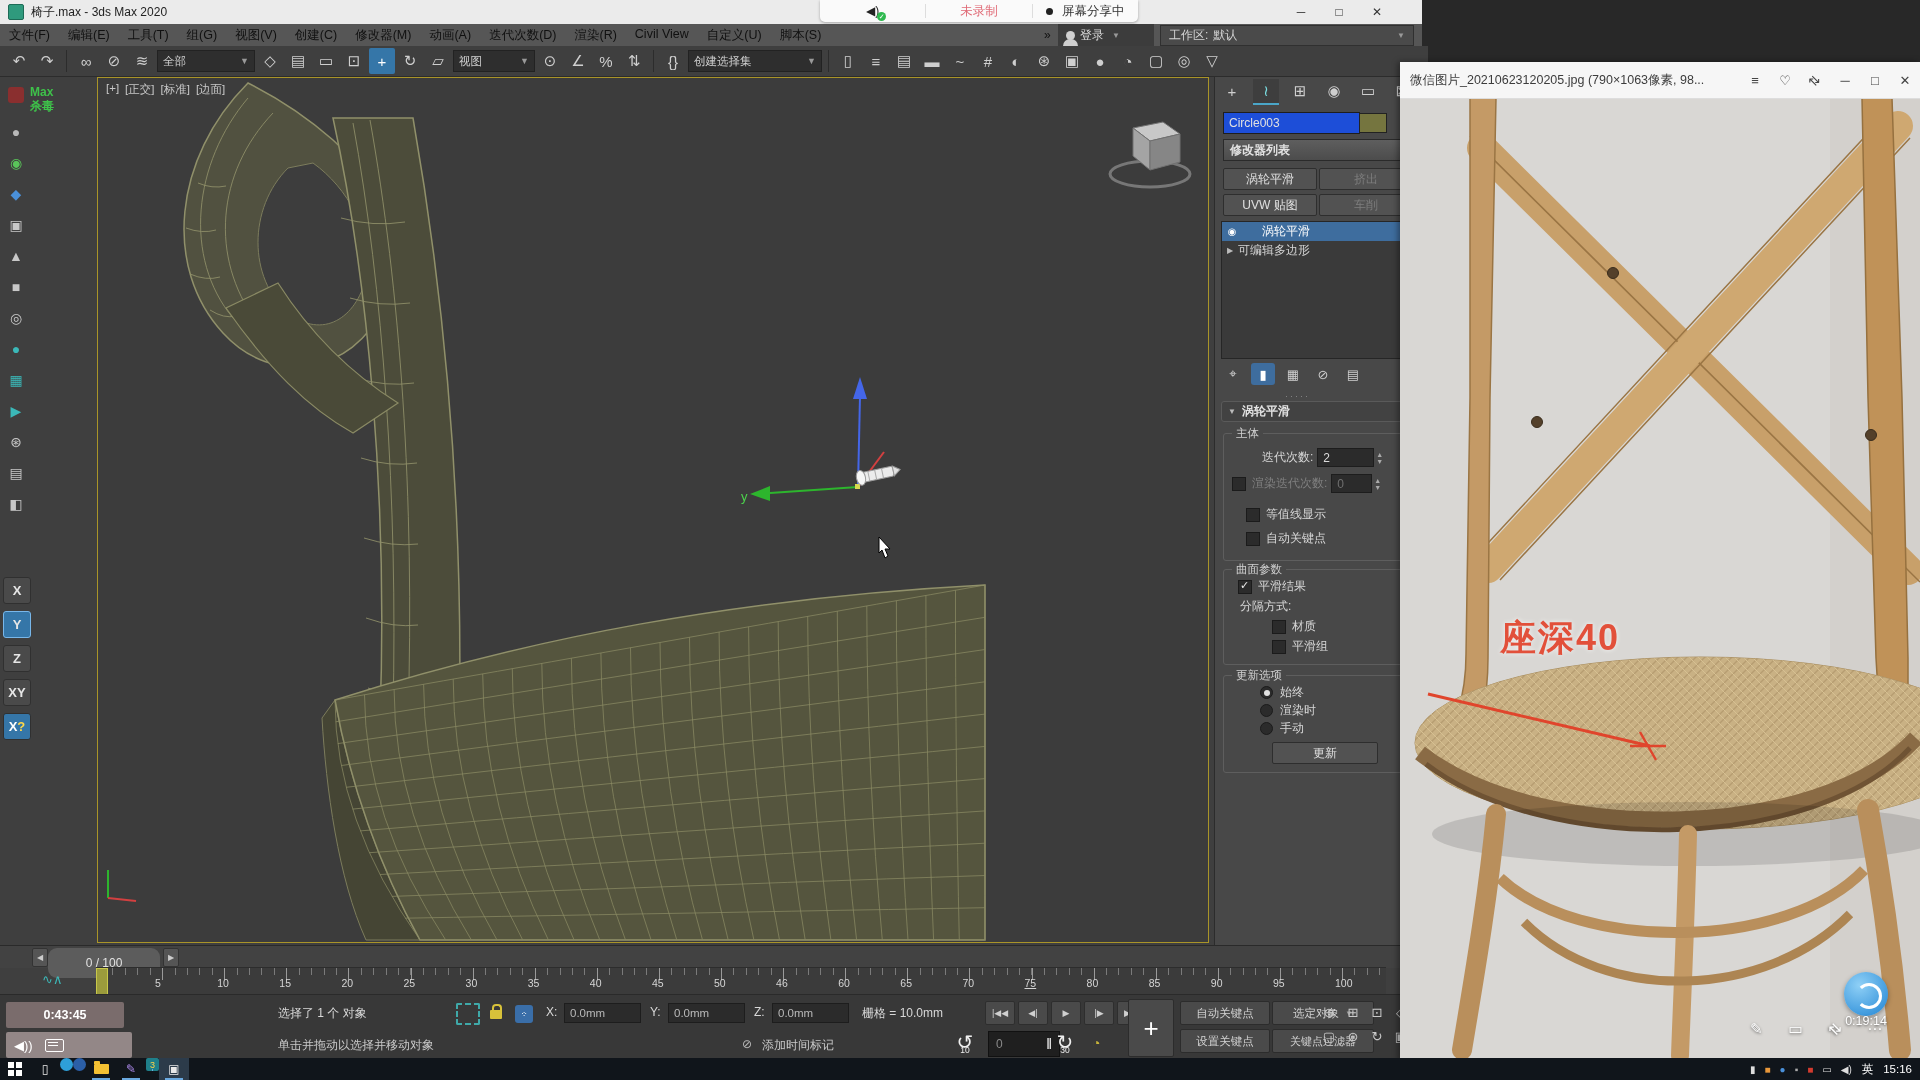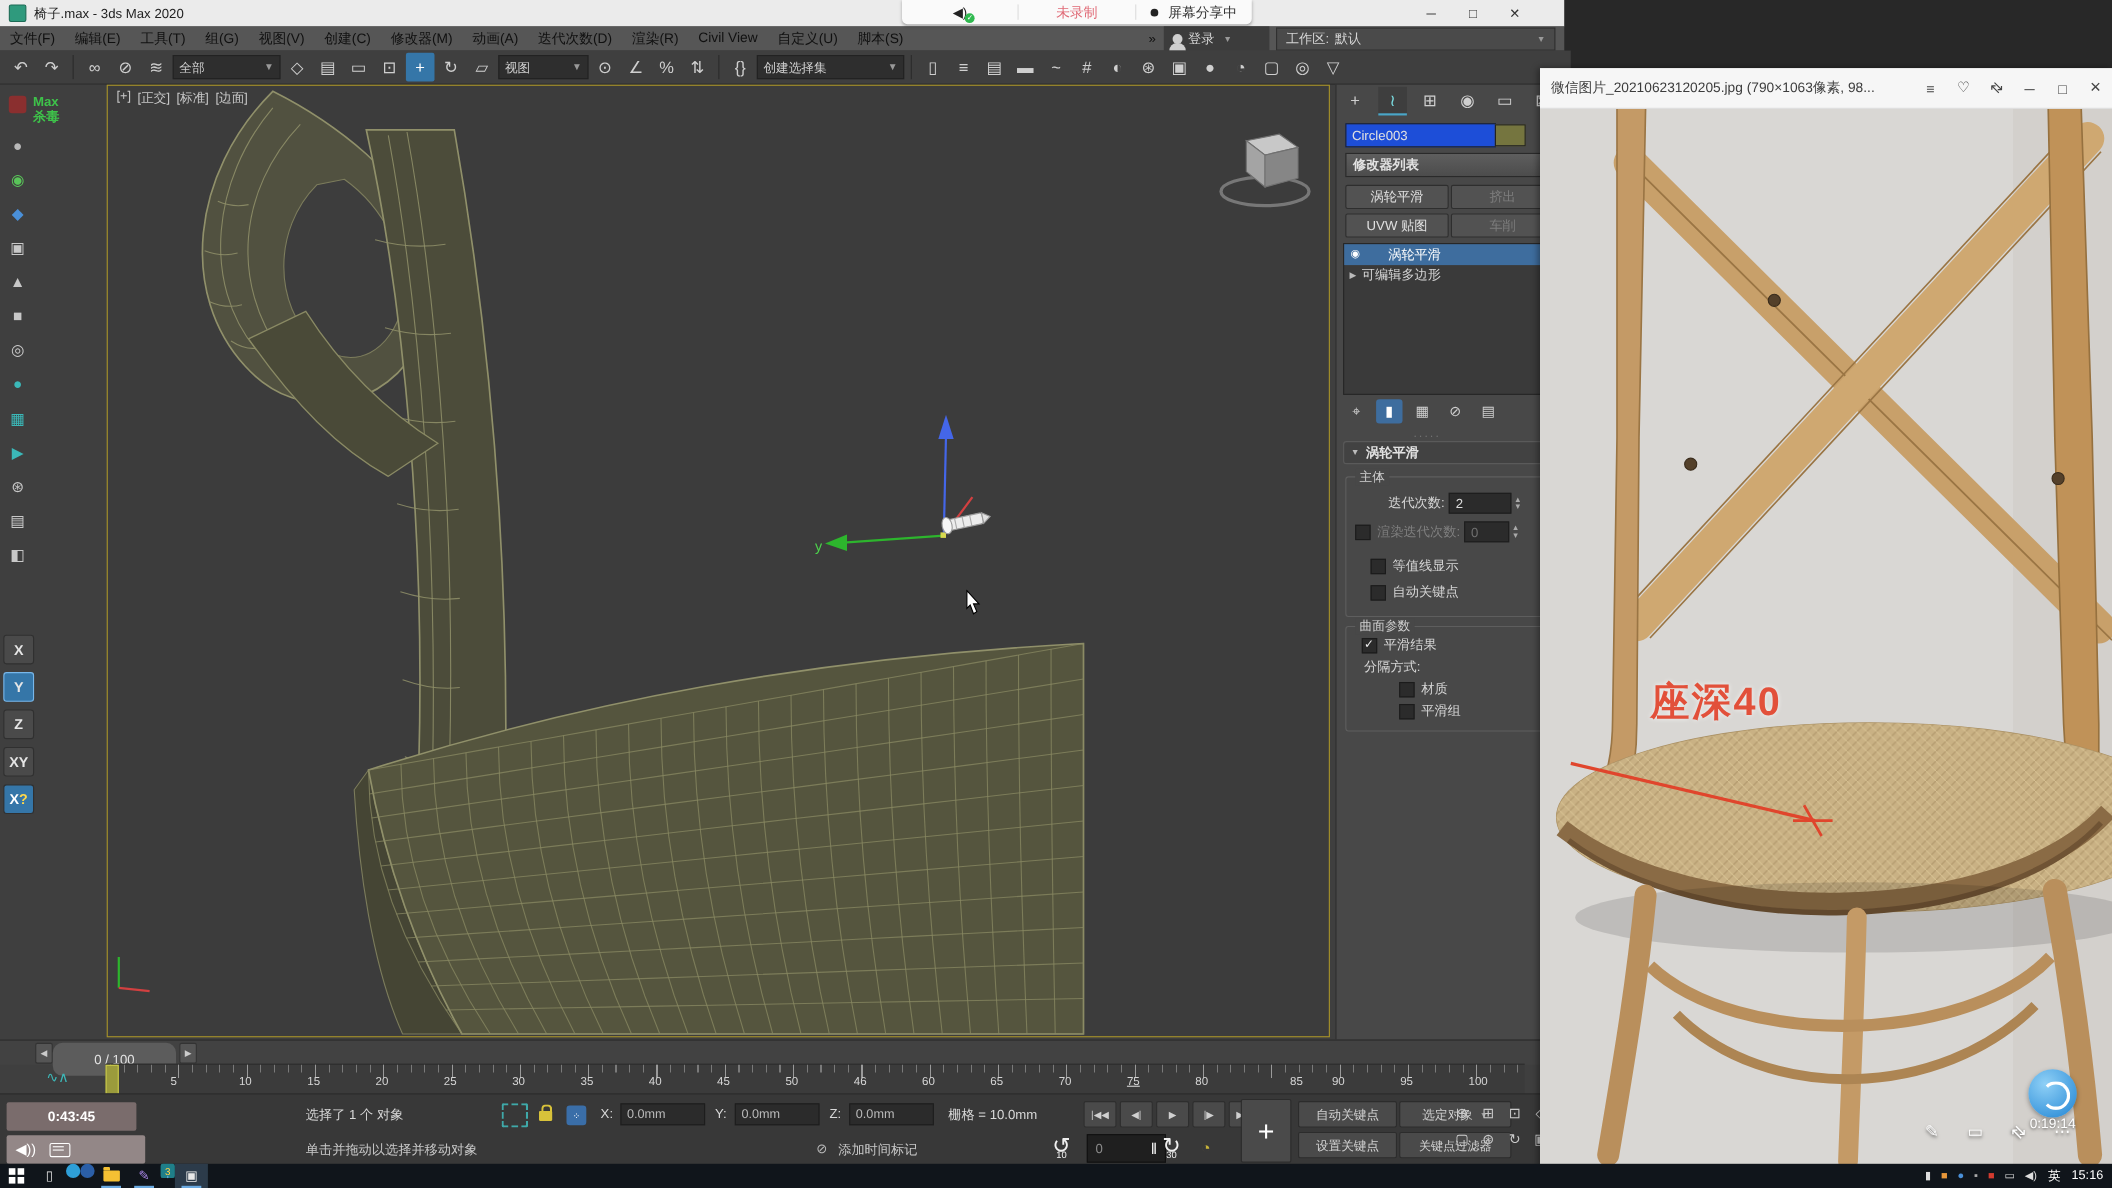--- a/index.html
+++ b/index.html
@@ -496,6 +496,22 @@
       </div>
     </div>
 
+    <div class="grp" style="left:8px;top:598px;width:184px;height:96px">
+      <span class="legend">更新选项</span>
+      <div class="prow" style="left:36px;top:8px">
+        <span class="rad on"></span>
+        <span>始终</span>
+      </div>
+      <div class="prow" style="left:36px;top:26px">
+        <span class="rad"></span>
+        <span>渲染时</span>
+      </div>
+      <div class="prow" style="left:36px;top:44px">
+        <span class="rad"></span>
+        <span>手动</span>
+      </div>
+      <div class="upd-btn">更新</div>
+    </div>
   </div>
 
   <div class="abs tl-row">

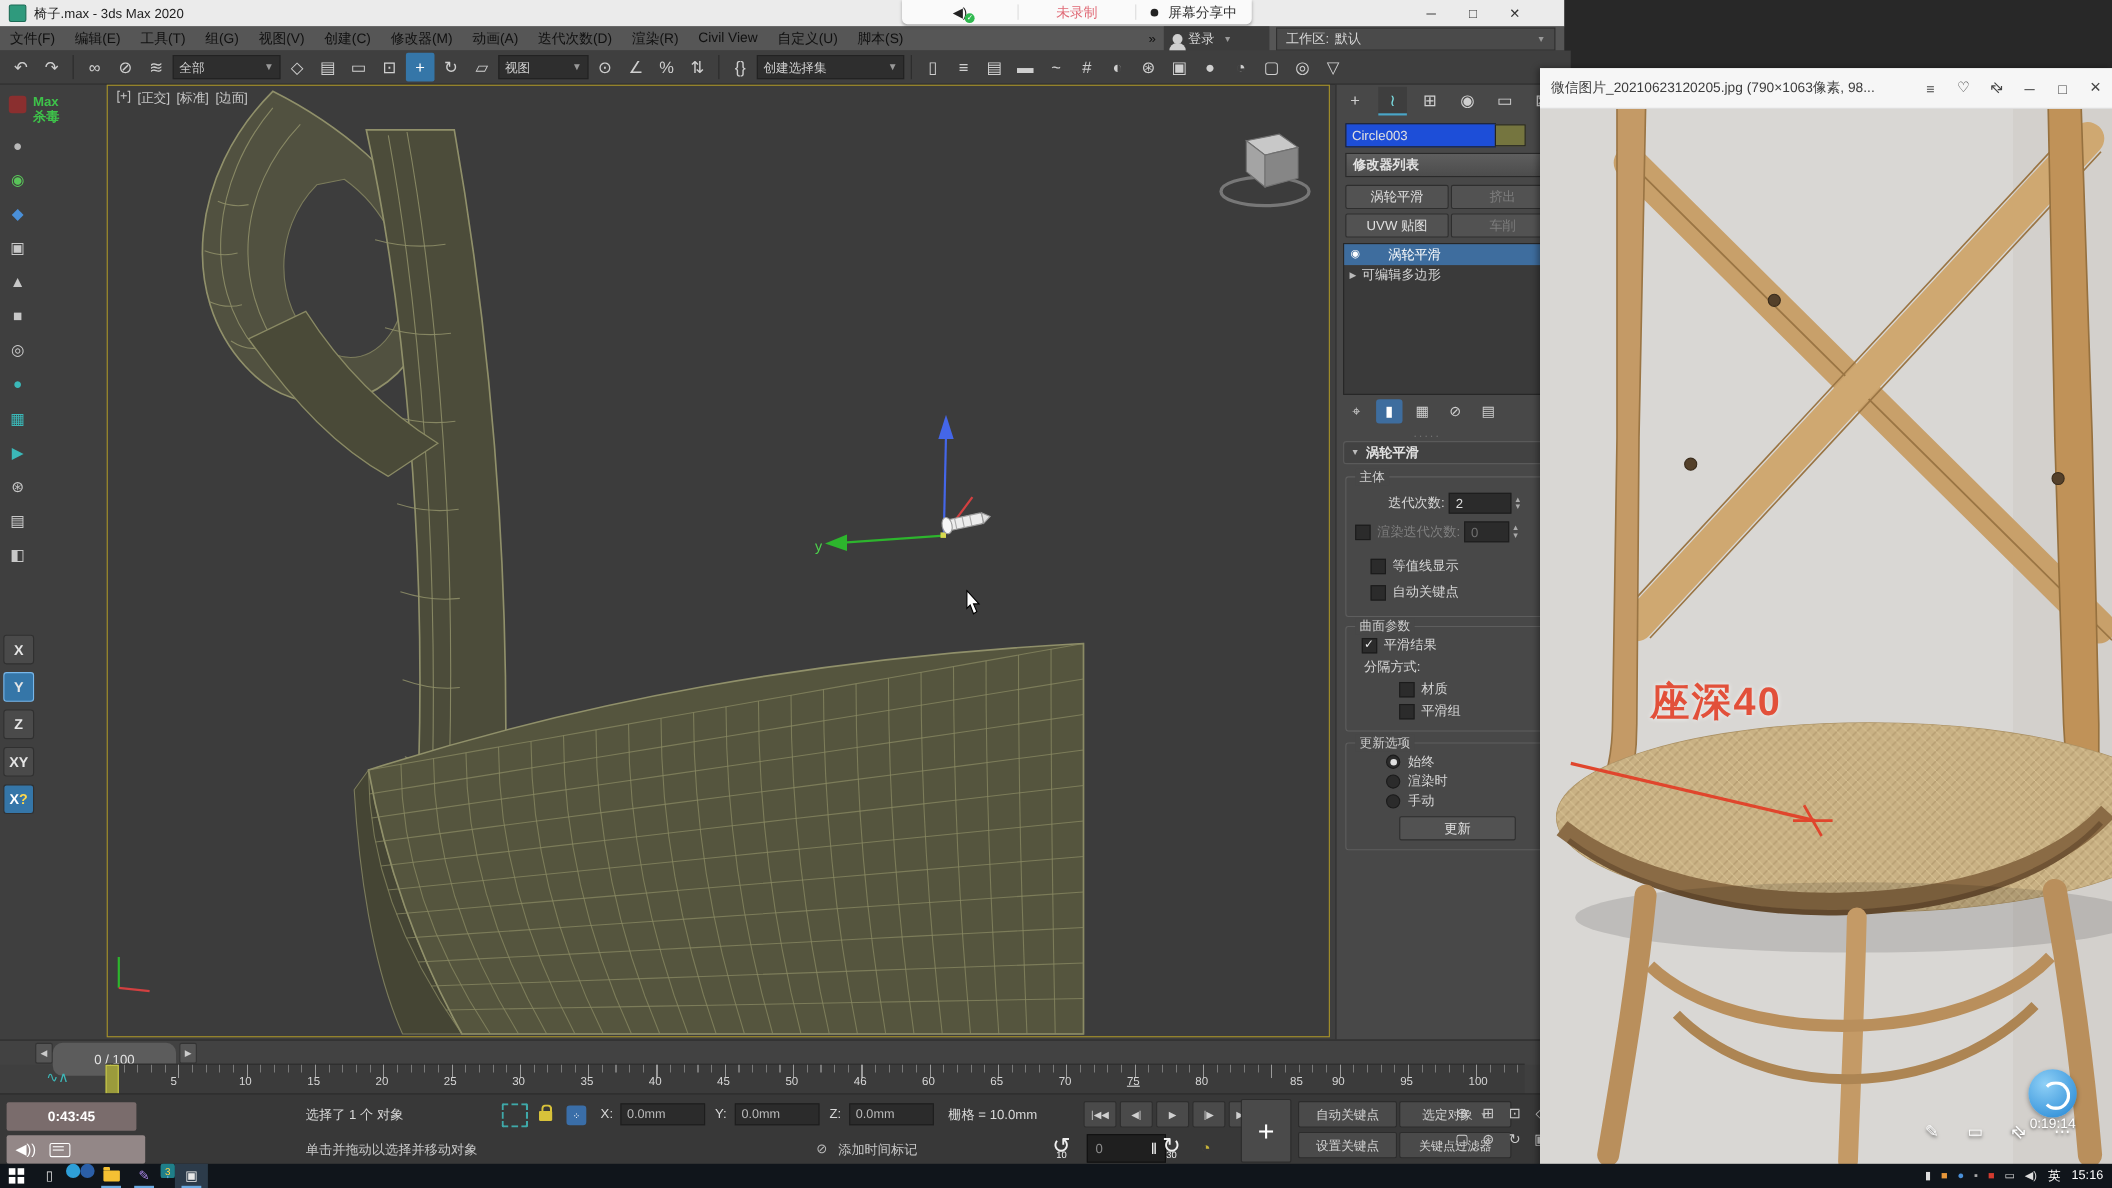--- a/index.html
+++ b/index.html
@@ -540,7 +540,7 @@
         <span class="tick-label" style="left: 862.4px;">70</span>
         <span class="tick-label" style="left: 924.5px; text-decoration: underline;">75</span>
         <span class="tick-label" style="left: 986.6px;">80</span>
-        <span class="tick-label" style="left: 1048.7px; margin-left: 24px;">85</span>
+        <span class="tick-label" style="left: 1048.7px;">85</span>
         <span class="tick-label" style="left: 1110.8px;">90</span>
         <span class="tick-label" style="left: 1172.9px;">95</span>
         <span class="tick-label" style="left: 1235px;">100</span>

